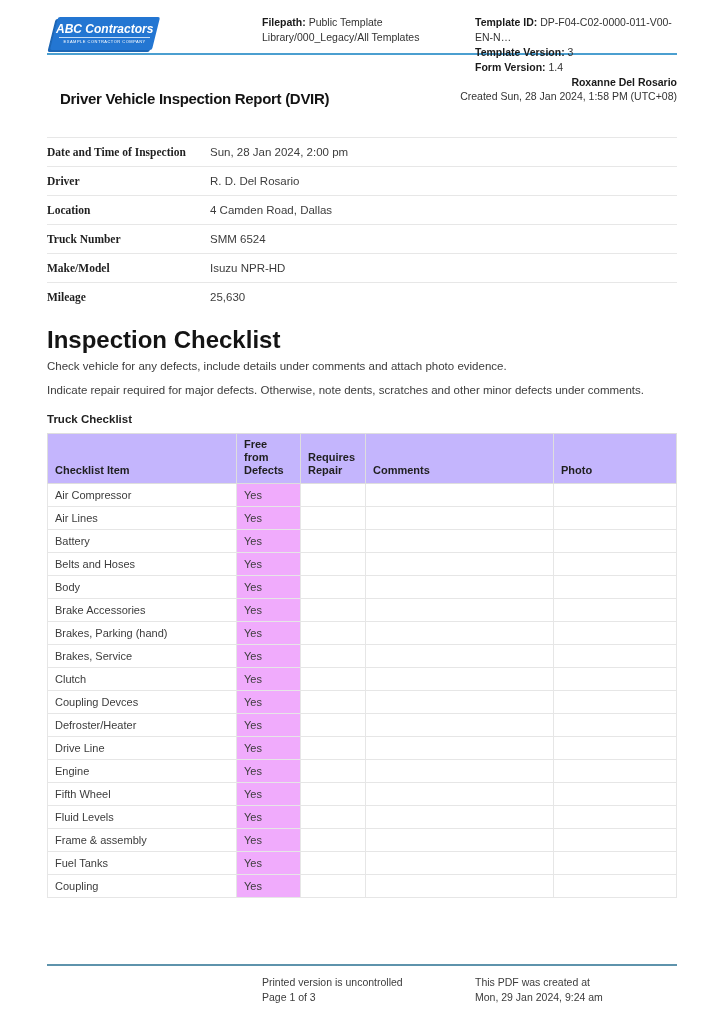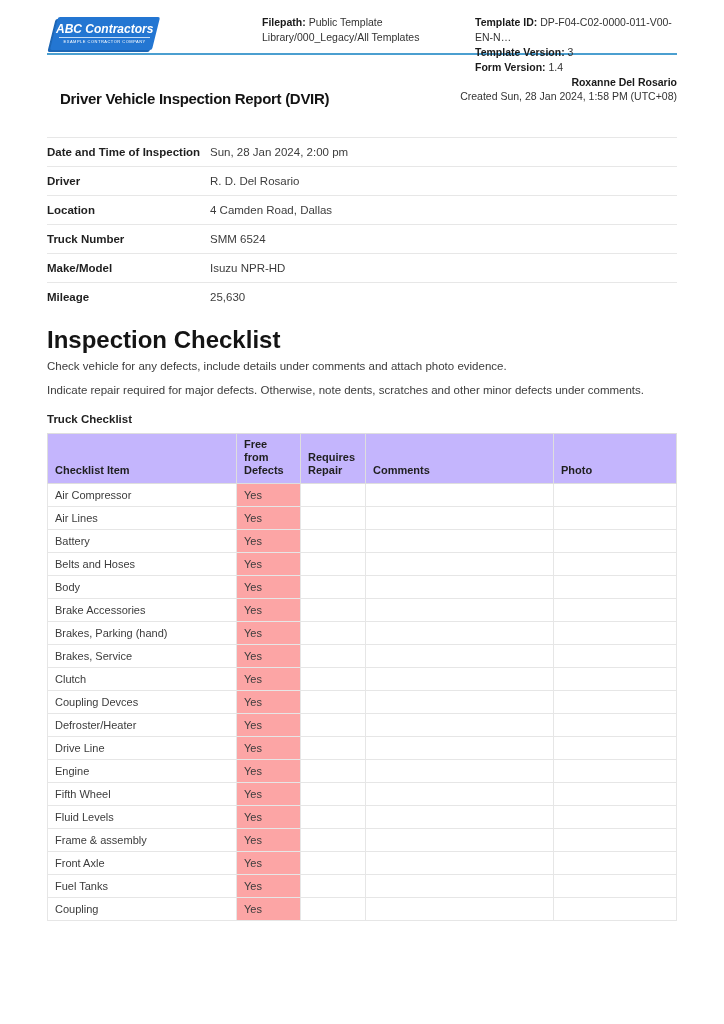--- a/index.html
+++ b/index.html
@@ -44,7 +44,7 @@
   
   .details { margin-top: 12px; }
   .detail-row { display: flex; border-top: 1px solid #e7e7e7; padding: 8px 0; font-size: 11.5px; }
-  .detail-label { width: 163px; font-weight: bold; color: #1f1f1f; }
+  .detail-label { width: 163px; font-weight: bold; color: #1f1f1f; font-family: Liberation Serif, serif; }
   .detail-value { color: #3c3c3c; flex: 1; }
 
   

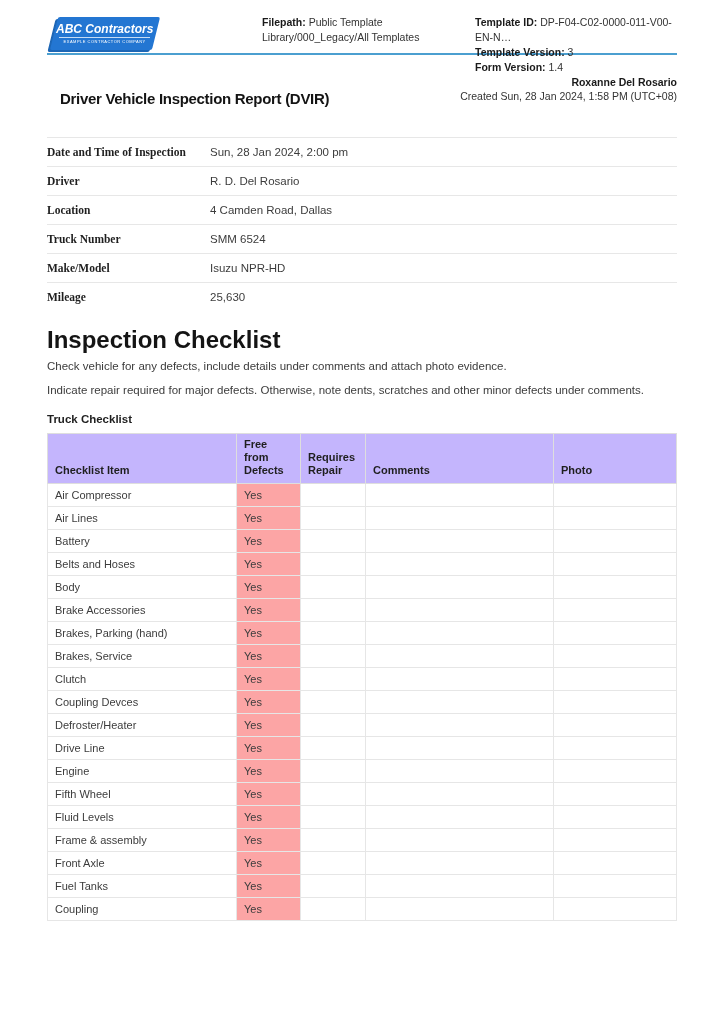--- a/index.html
+++ b/index.html
@@ -66,7 +66,7 @@
     padding: 0 7px; height: 23px; vertical-align: middle;
     white-space: nowrap; overflow: hidden;
   }
-  td.c-yes { background: #fca5a5; }
+  td.c-yes { background: #f0abfc; }
 
   
   .footer { position: absolute; left: 47px; right: 47px; top: 964px; }

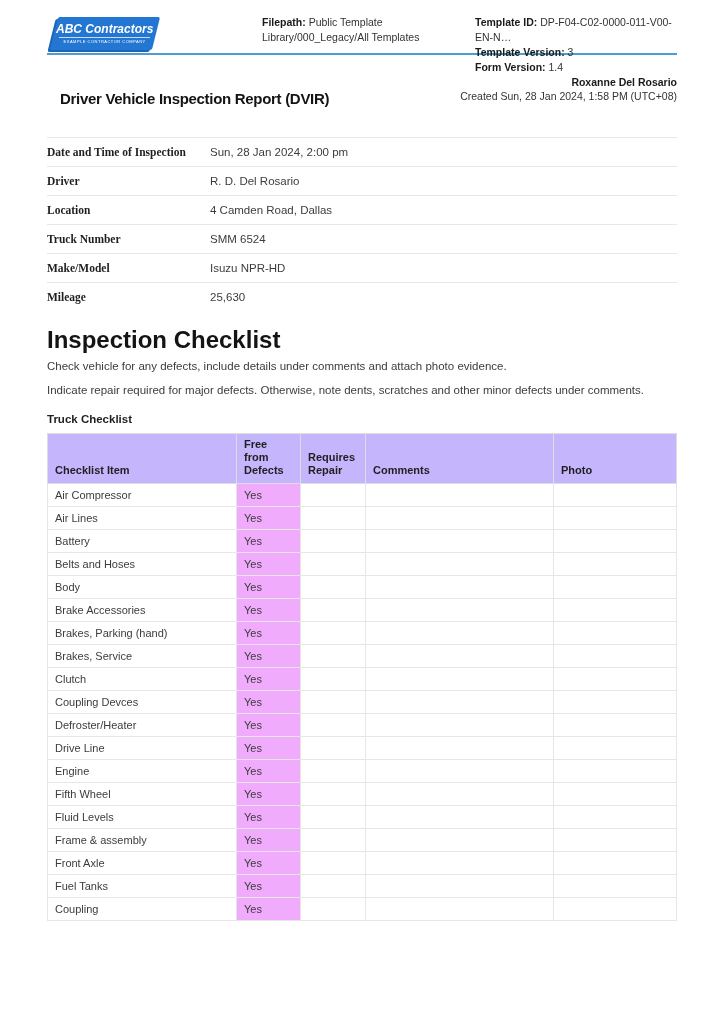--- a/index.html
+++ b/index.html
@@ -307,13 +307,6 @@
           <td></td>
         </tr>
 
-        <tr>
-          <td>Front Axle</td>
-          <td class="c-yes">Yes</td>
-          <td></td>
-          <td></td>
-          <td></td>
-        </tr>
 
         <tr>
           <td>Fuel Tanks</td>

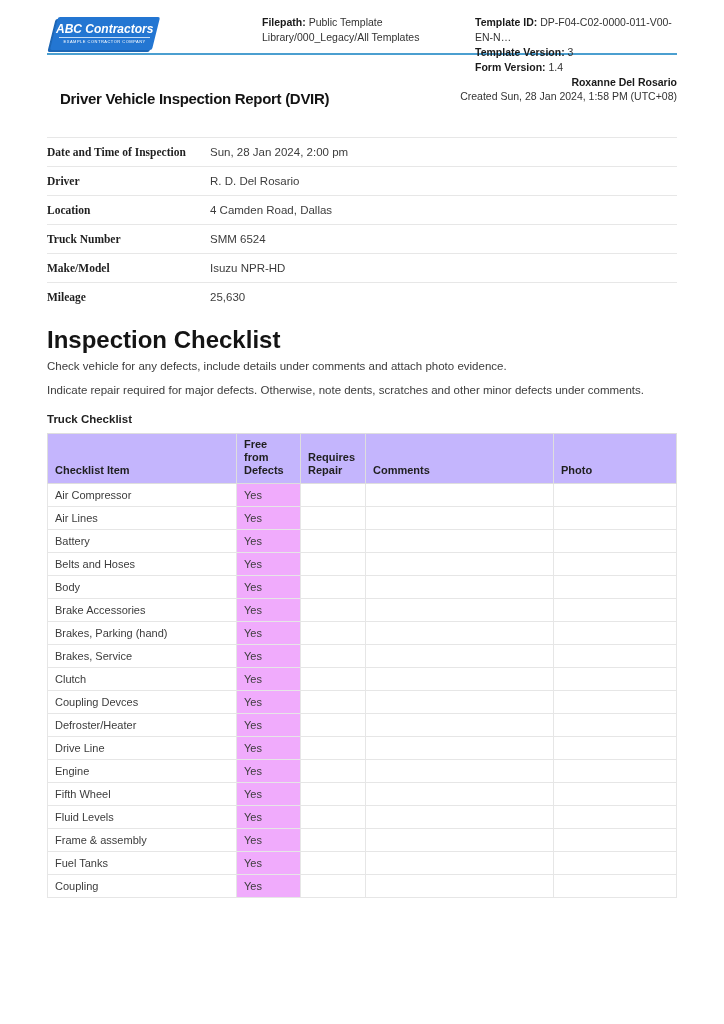--- a/index.html
+++ b/index.html
@@ -327,6 +327,20 @@
     </tbody>
   </table>
 
+  <div class="footer">
+    <div class="rule-bottom"></div>
+    <div class="footer-cols">
+      <div class="footer-spacer"></div>
+      <div class="footer-left">
+        <div>Printed version is uncontrolled</div>
+        <div>Page 1 of 3</div>
+      </div>
+      <div class="footer-right">
+        <div>This PDF was created at</div>
+        <div>Mon, 29 Jan 2024, 9:24 am</div>
+      </div>
+    </div>
+  </div>
 
 </div>
 

